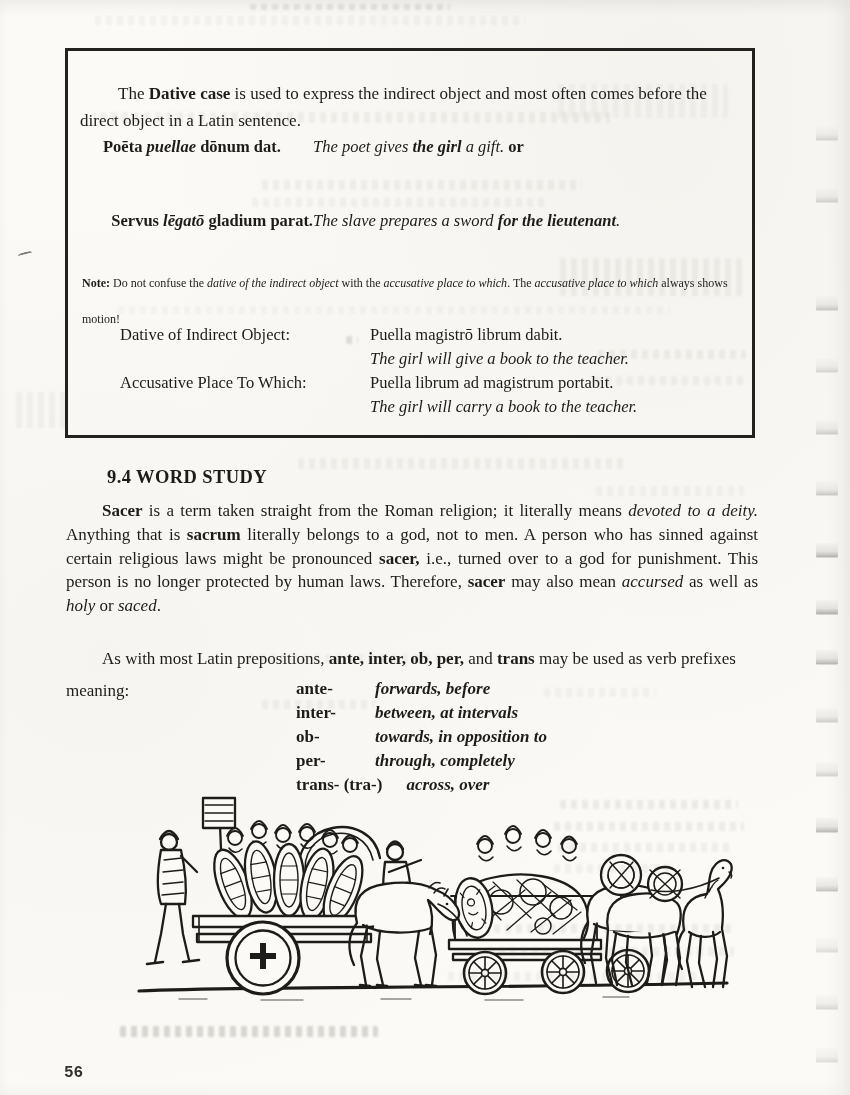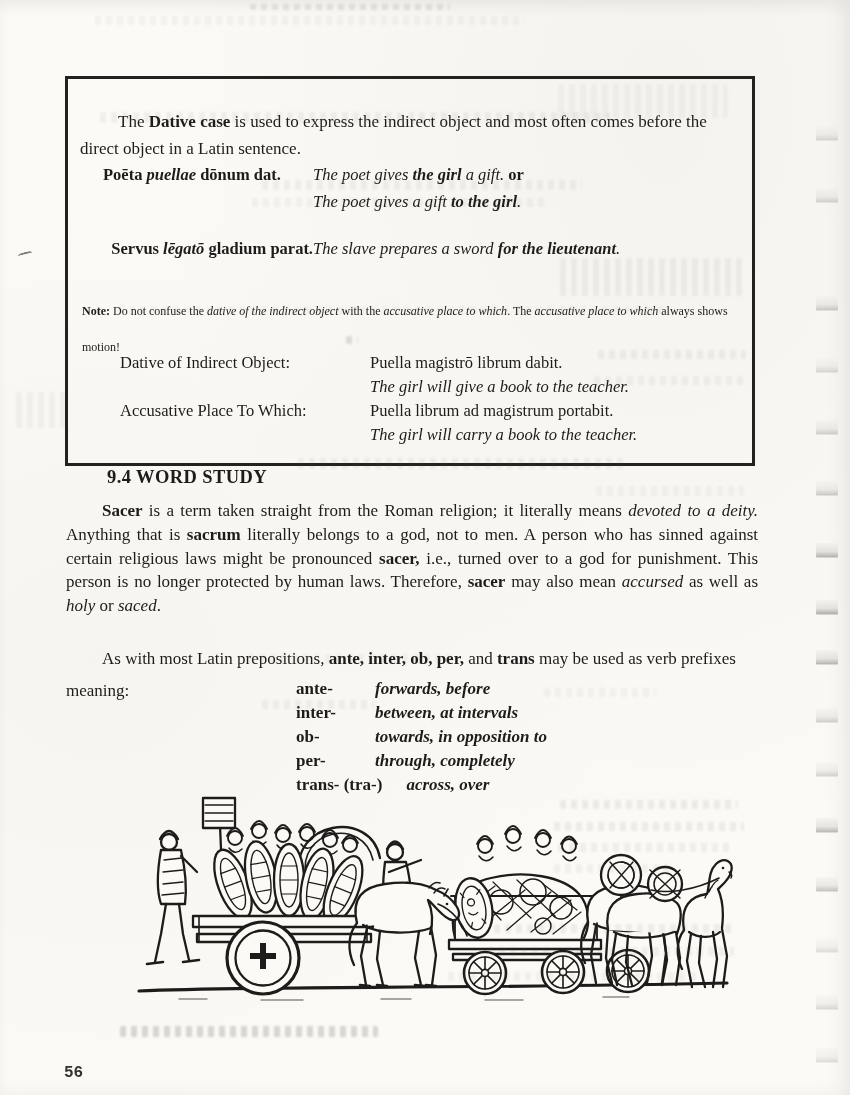--- a/index.html
+++ b/index.html
@@ -20,7 +20,7 @@
   
   .rulebox{
     position:absolute; left:65px; top:48px; width:690px; height:390px;
-    border:3px solid #232220; box-sizing:border-box;margin-top:28px;
+    border:3px solid #232220; box-sizing:border-box;
   }
   .box-intro{position:absolute; left:12px; top:12px; width:660px;
     font-size:17px; line-height:27px; text-indent:38px;}

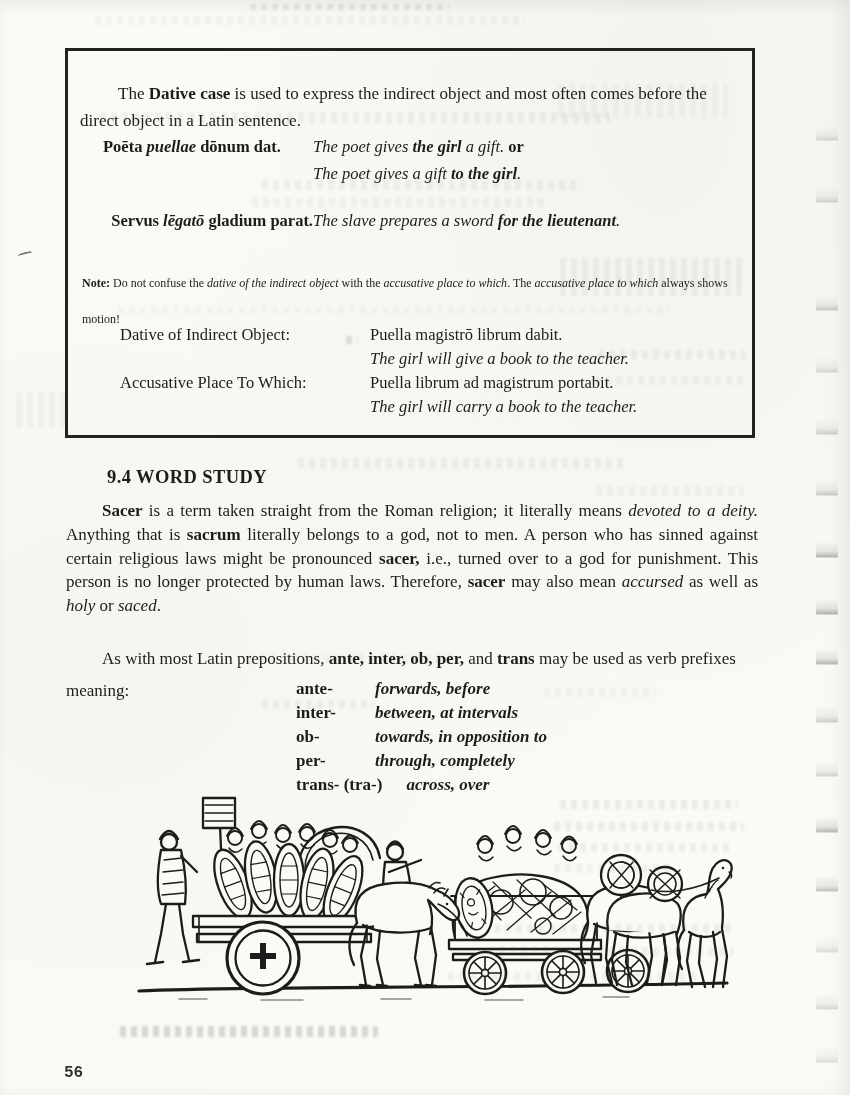--- a/index.html
+++ b/index.html
@@ -78,7 +78,6 @@
       <div class="ex-latin"><span class="b">Poēta </span><span class="bi">puellae</span><span class="b"> dōnum dat.</span></div>
       <div class="ex-trans">
         <div><span class="i">The poet gives </span><span class="bi">the girl</span><span class="i"> a gift.</span><span class="b"> or</span></div>
-        <div><span class="i">The poet gives a gift </span><span class="bi">to the girl</span><span class="i">.</span></div>
       </div>
     </div>
 

